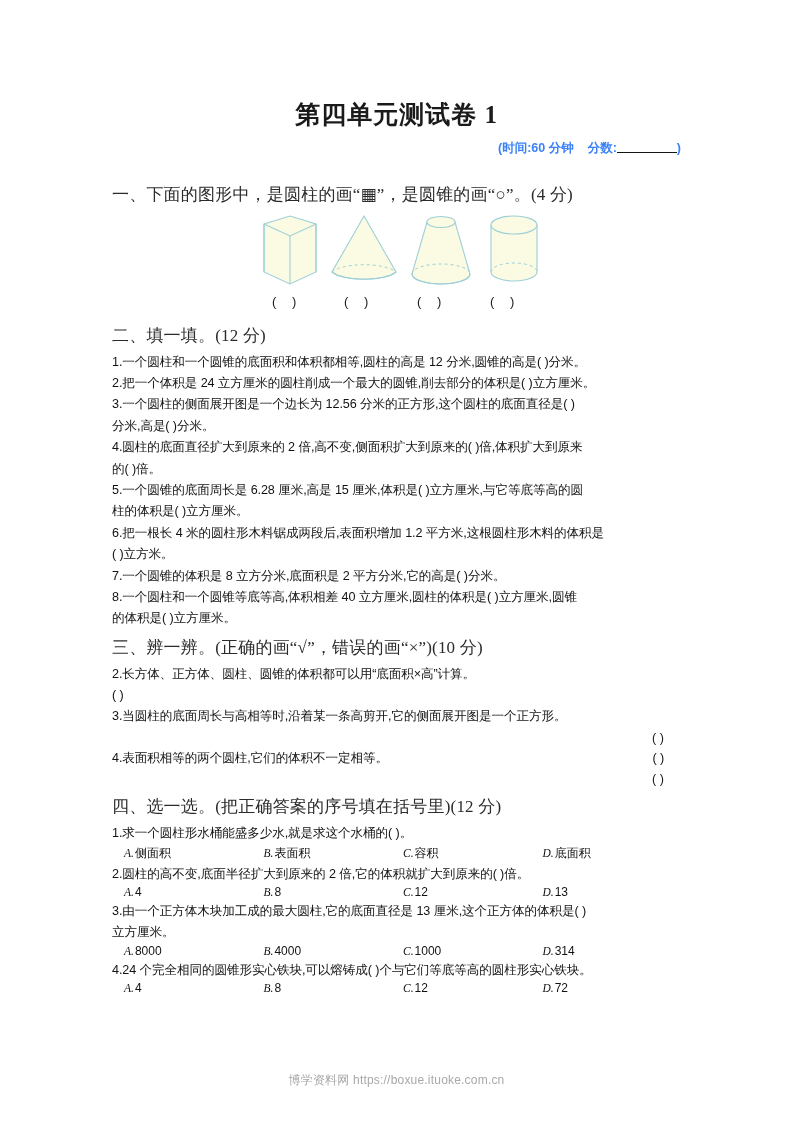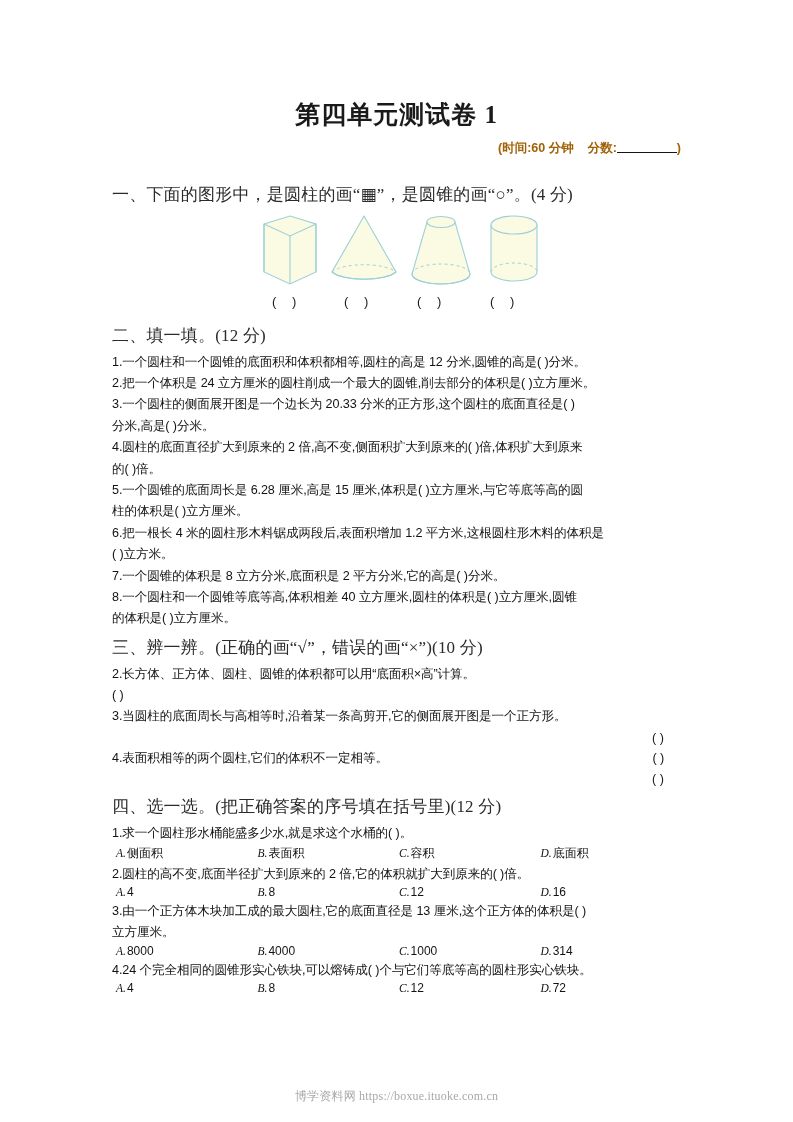--- a/index.html
+++ b/index.html
@@ -41,7 +41,7 @@
     font-family: "Liberation Sans", "DejaVu Sans", sans-serif;
     font-weight: 700;
     white-space: nowrap;
-    color: #a16207;
+    color: #3b82f6;
   }
   .meta-line .blank {
     display: inline-block;

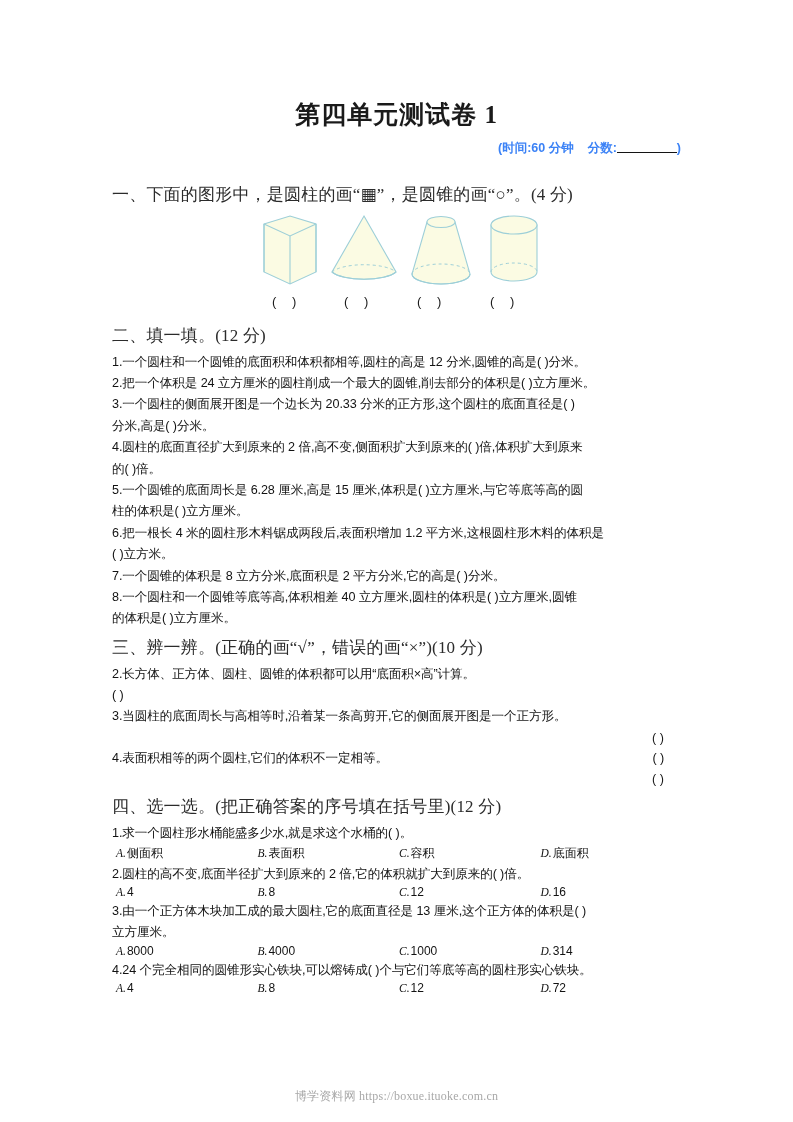--- a/index.html
+++ b/index.html
@@ -209,7 +209,7 @@
     <div class="sec-head">二、填一填。(12 分)</div>
     <div class="q">1.一个圆柱和一个圆锥的底面积和体积都相等,圆柱的高是 12 分米,圆锥的高是(     )分米。</div>
     <div class="q">2.把一个体积是 24 立方厘米的圆柱削成一个最大的圆锥,削去部分的体积是(     )立方厘米。</div>
-    <div class="q">3.一个圆柱的侧面展开图是一个边长为 20.33 分米的正方形,这个圆柱的底面直径是(     )</div>
+    <div class="q">3.一个圆柱的侧面展开图是一个边长为 12.56 分米的正方形,这个圆柱的底面直径是(     )</div>
     <div class="q">分米,高是(     )分米。</div>
     <div class="q">4.圆柱的底面直径扩大到原来的 2 倍,高不变,侧面积扩大到原来的(     )倍,体积扩大到原来</div>
     <div class="q">的(     )倍。</div>

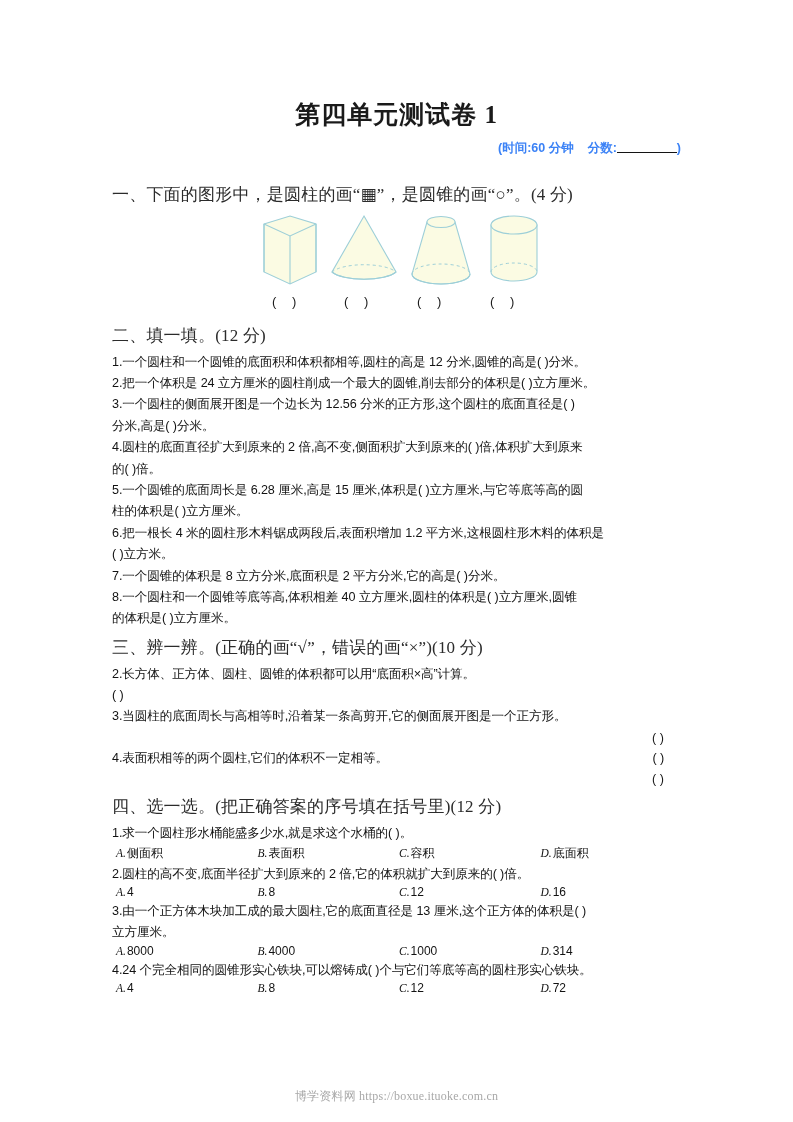--- a/index.html
+++ b/index.html
@@ -90,7 +90,7 @@
     font-size: 12px;
     font-family: "Liberation Sans", "DejaVu Sans", sans-serif;
     display: flex;
-    margin: 1px 0 2px 4px;
+    margin: 1px 0 2px 12px;
     color: #121212;
     justify-content: flex-end;
   }

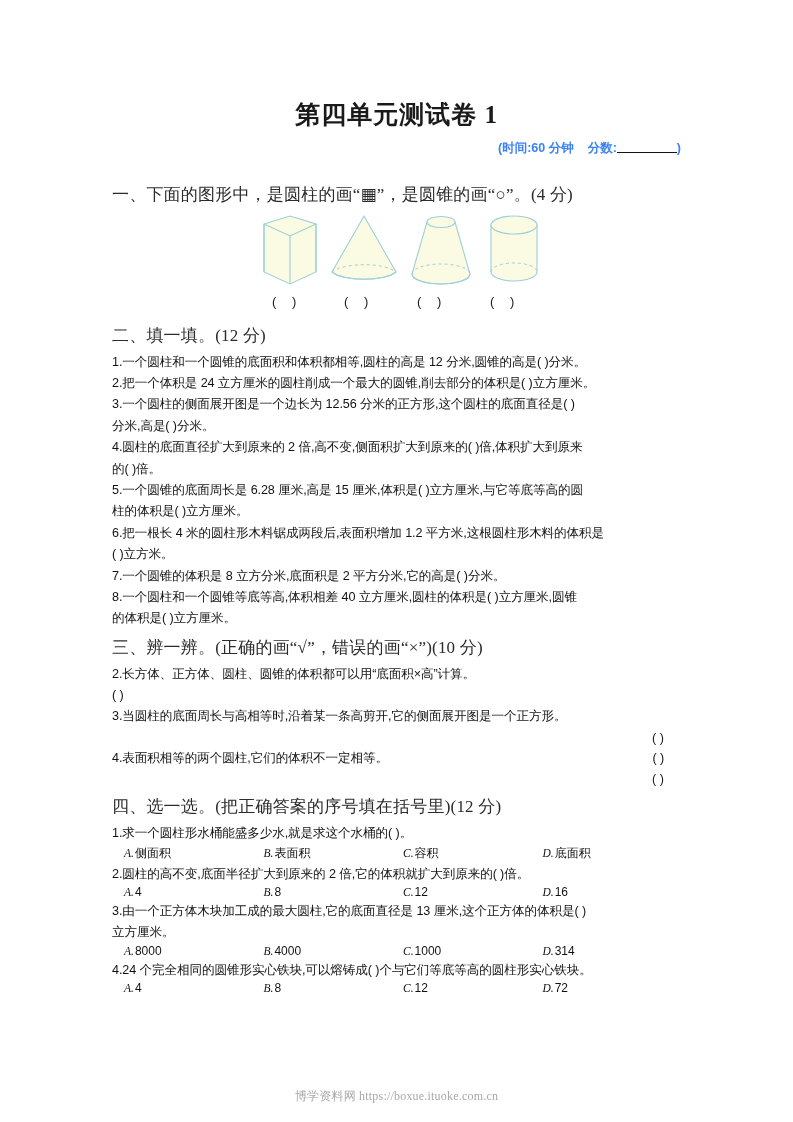--- a/index.html
+++ b/index.html
@@ -256,7 +256,7 @@
       <span><i class="opt-letter">A.</i><span>4</span></span>
       <span><i class="opt-letter">B.</i><span>8</span></span>
       <span><i class="opt-letter">C.</i><span>12</span></span>
-      <span><i class="opt-letter">D.</i><span>16</span></span>
+      <span><i class="opt-letter">D.</i><span>13</span></span>
     </div>
 
     <div class="q">3.由一个正方体木块加工成的最大圆柱,它的底面直径是 13 厘米,这个正方体的体积是(     )</div>

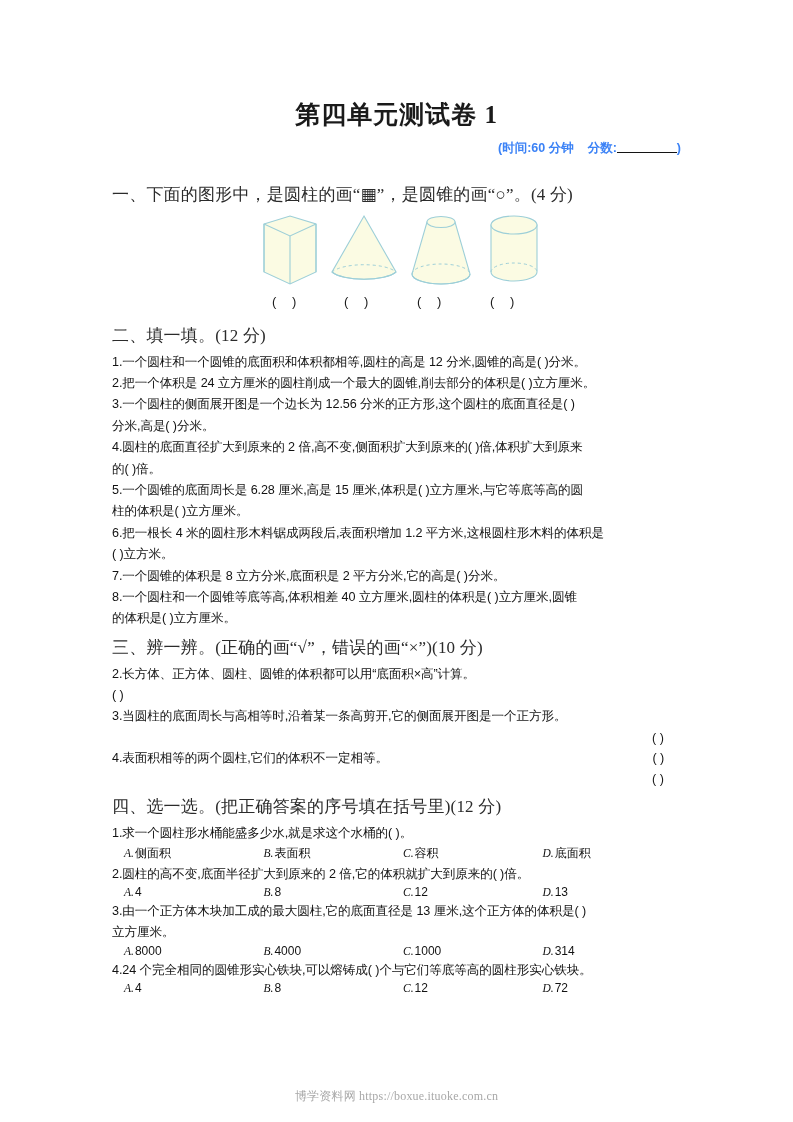--- a/index.html
+++ b/index.html
@@ -137,9 +137,8 @@
     text-align: center;
     font-size: 12px;
     color: #a8a8a8;
-    font-family: Liberation Serif, serif;
+    font-family: Liberation Sans, sans-serif;
     letter-spacing: .2px;
-    margin-top: 16px;
   }
 </style>
 </head>

